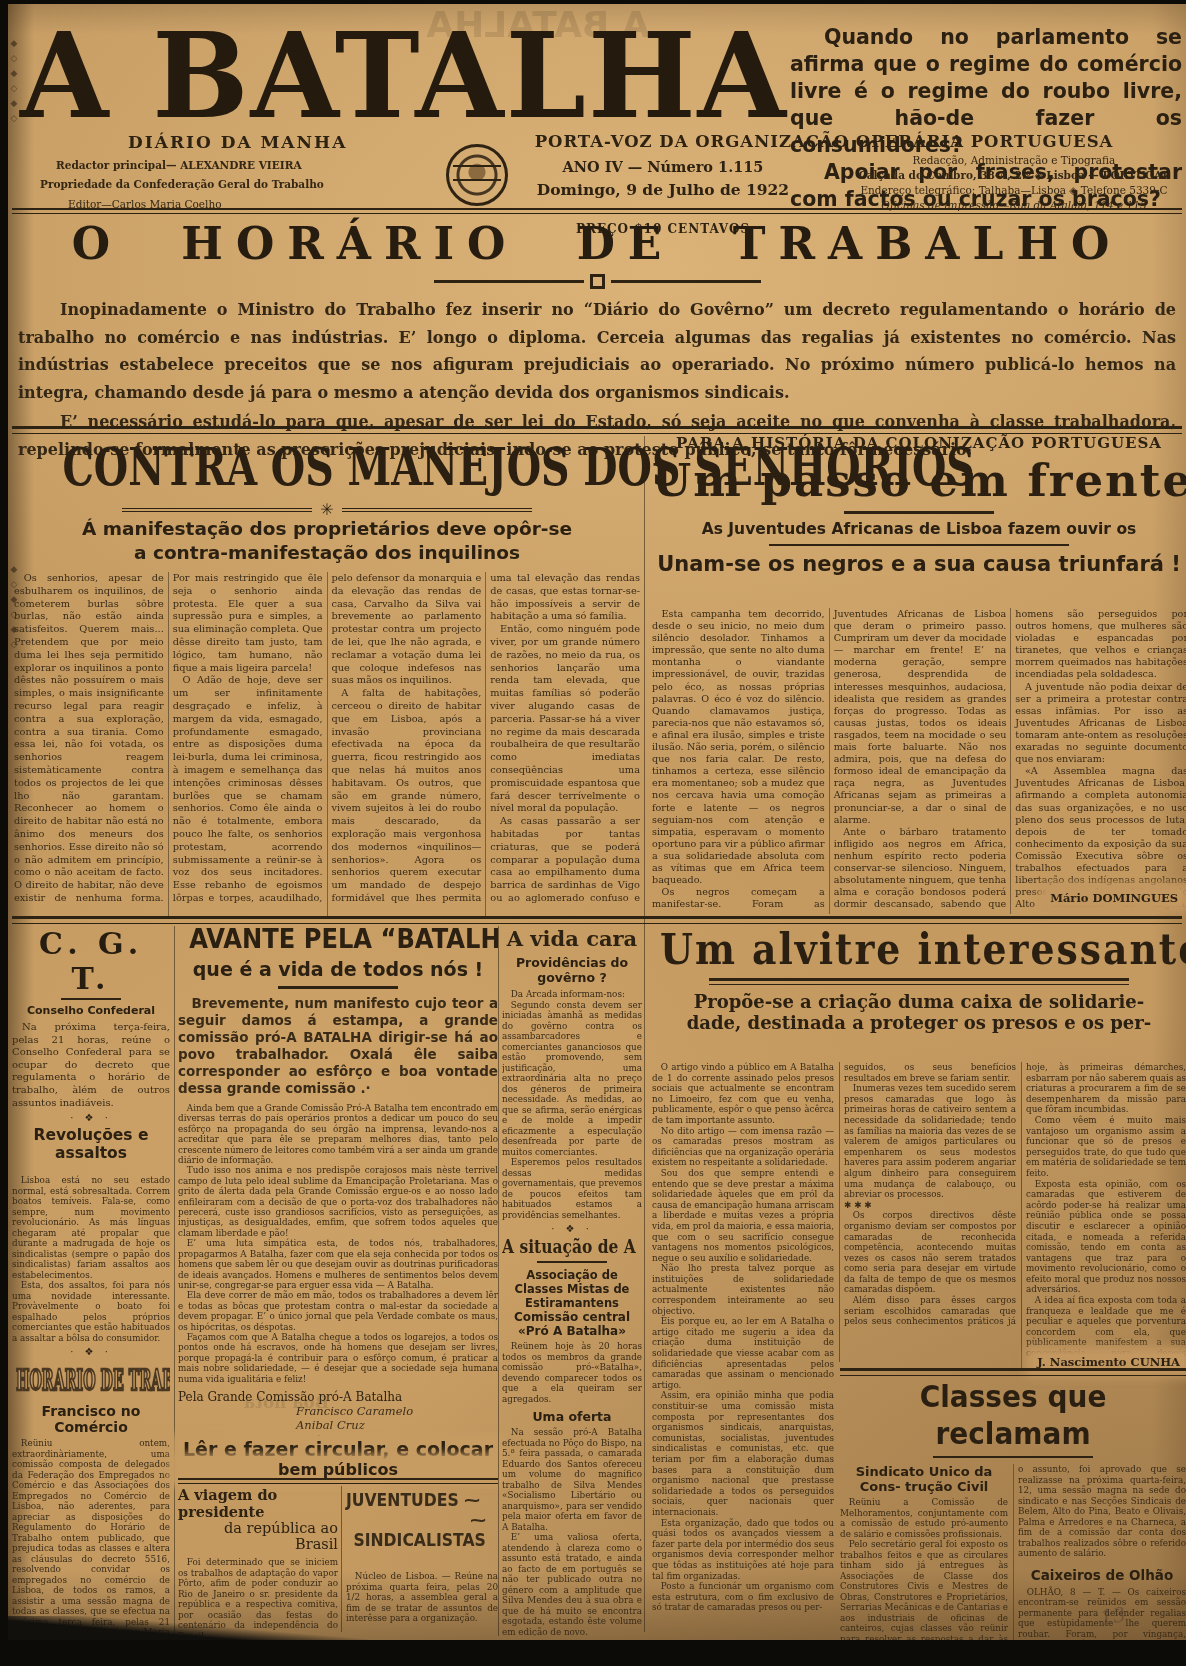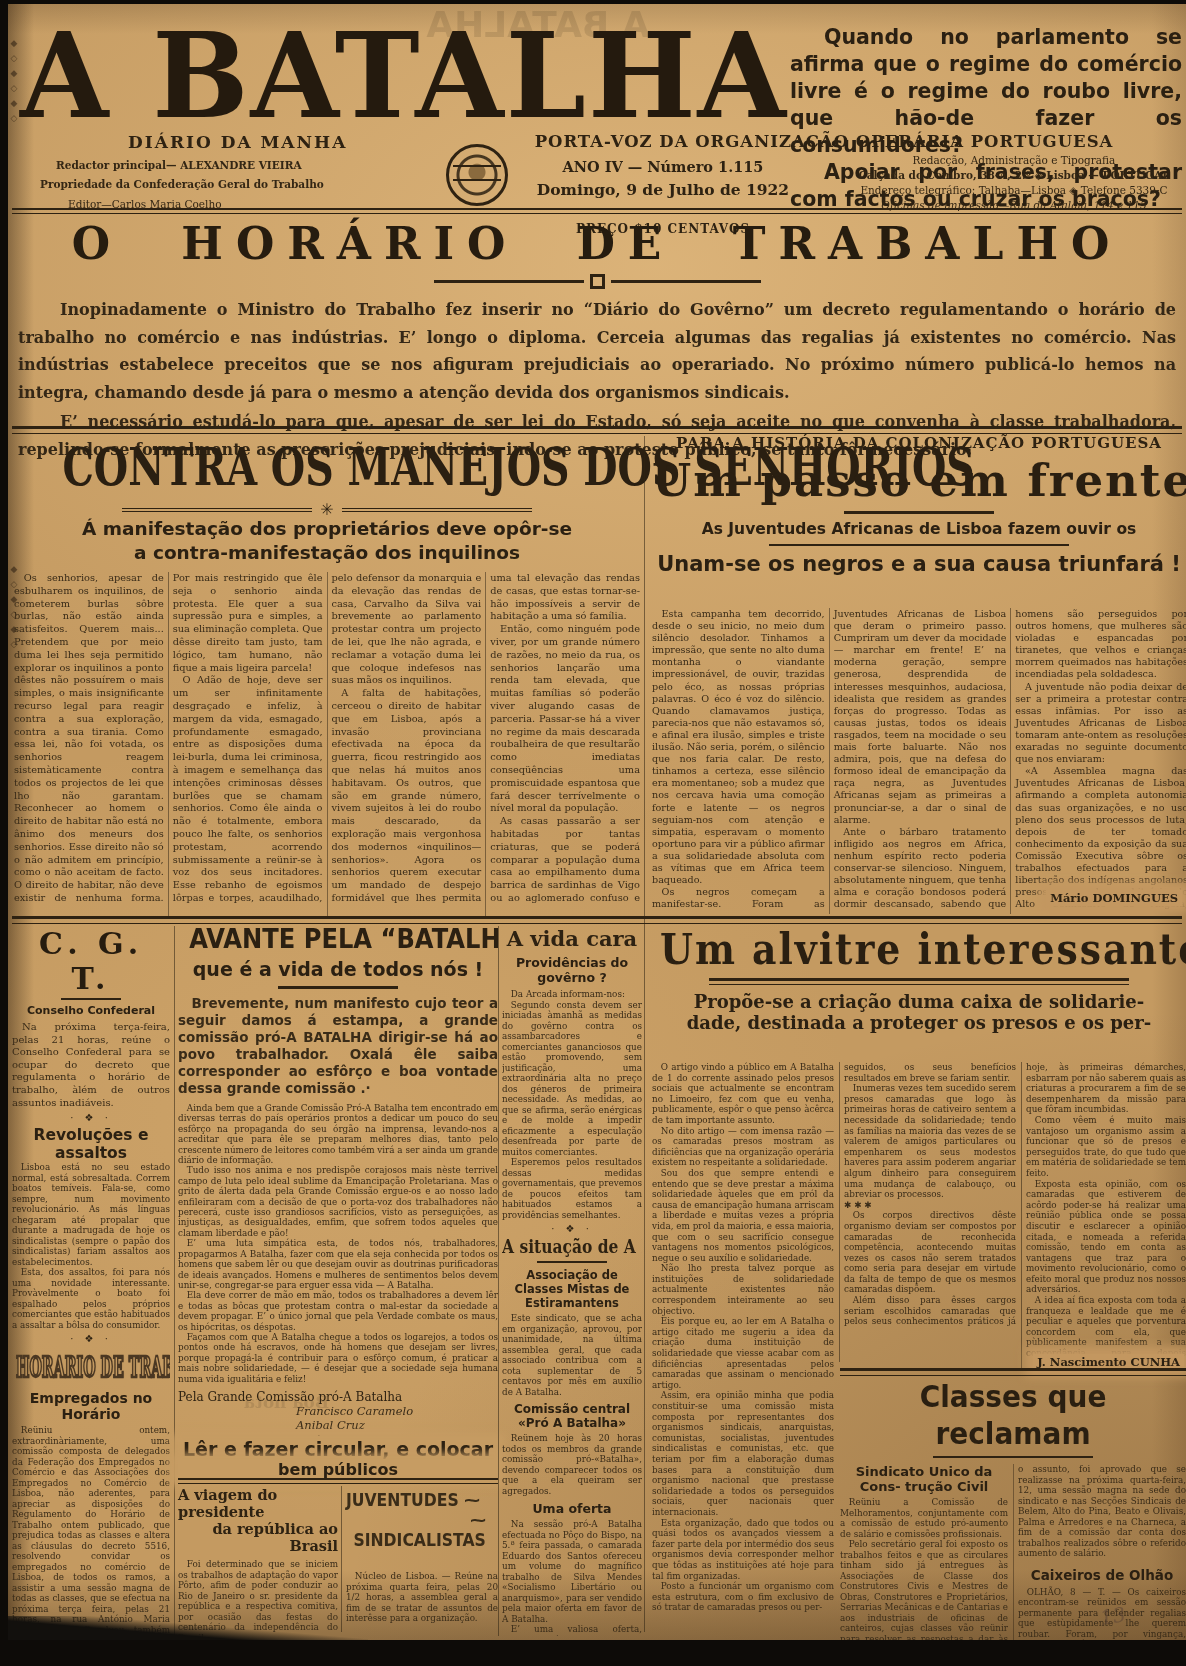--- a/index.html
+++ b/index.html
@@ -201,7 +201,7 @@
     <div class="flow smallflow" style="font-size:10px;line-height:12.6px;margin-top:4px"> Na próxima terça-feira, pelas 21 horas, reúne o Conselho Confederal para se ocupar do decreto que regulamenta o horário de trabalho, àlém de outros assuntos inadiáveis.</div>
     <div class="orn-dots">· ❖ ·</div>
     <div class="shead" style="font-size:15.5px">Revoluções e assaltos</div>
-    <div class="flow smallflow" style="margin-top:0"> Lisboa está no seu estado normal, está sobresaltada. Correm boatos temíveis. Fala-se, como sempre, num movimento revolucionário. As más línguas chegaram até propalar que durante a madrugada de hoje os sindicalistas (sempre o papão dos sindicalistas) fariam assaltos aos estabelecimentos.
+    <div class="flow smallflow" style="margin-top:13px"> Lisboa está no seu estado normal, está sobresaltada. Correm boatos temíveis. Fala-se, como sempre, num movimento revolucionário. As más línguas chegaram até propalar que durante a madrugada de hoje os sindicalistas (sempre o papão dos sindicalistas) fariam assaltos aos estabelecimentos.
  Esta, dos assaltos, foi para nós uma novidade interessante. Provàvelmente o boato foi espalhado pelos próprios comerciantes que estão habituados a assaltar a bôlsa do consumidor.</div>
     <div class="orn-dots">· ❖ ·</div>
     <div class="outline-h" style="margin:14px 0">HORARIO DE TRABALHO</div>

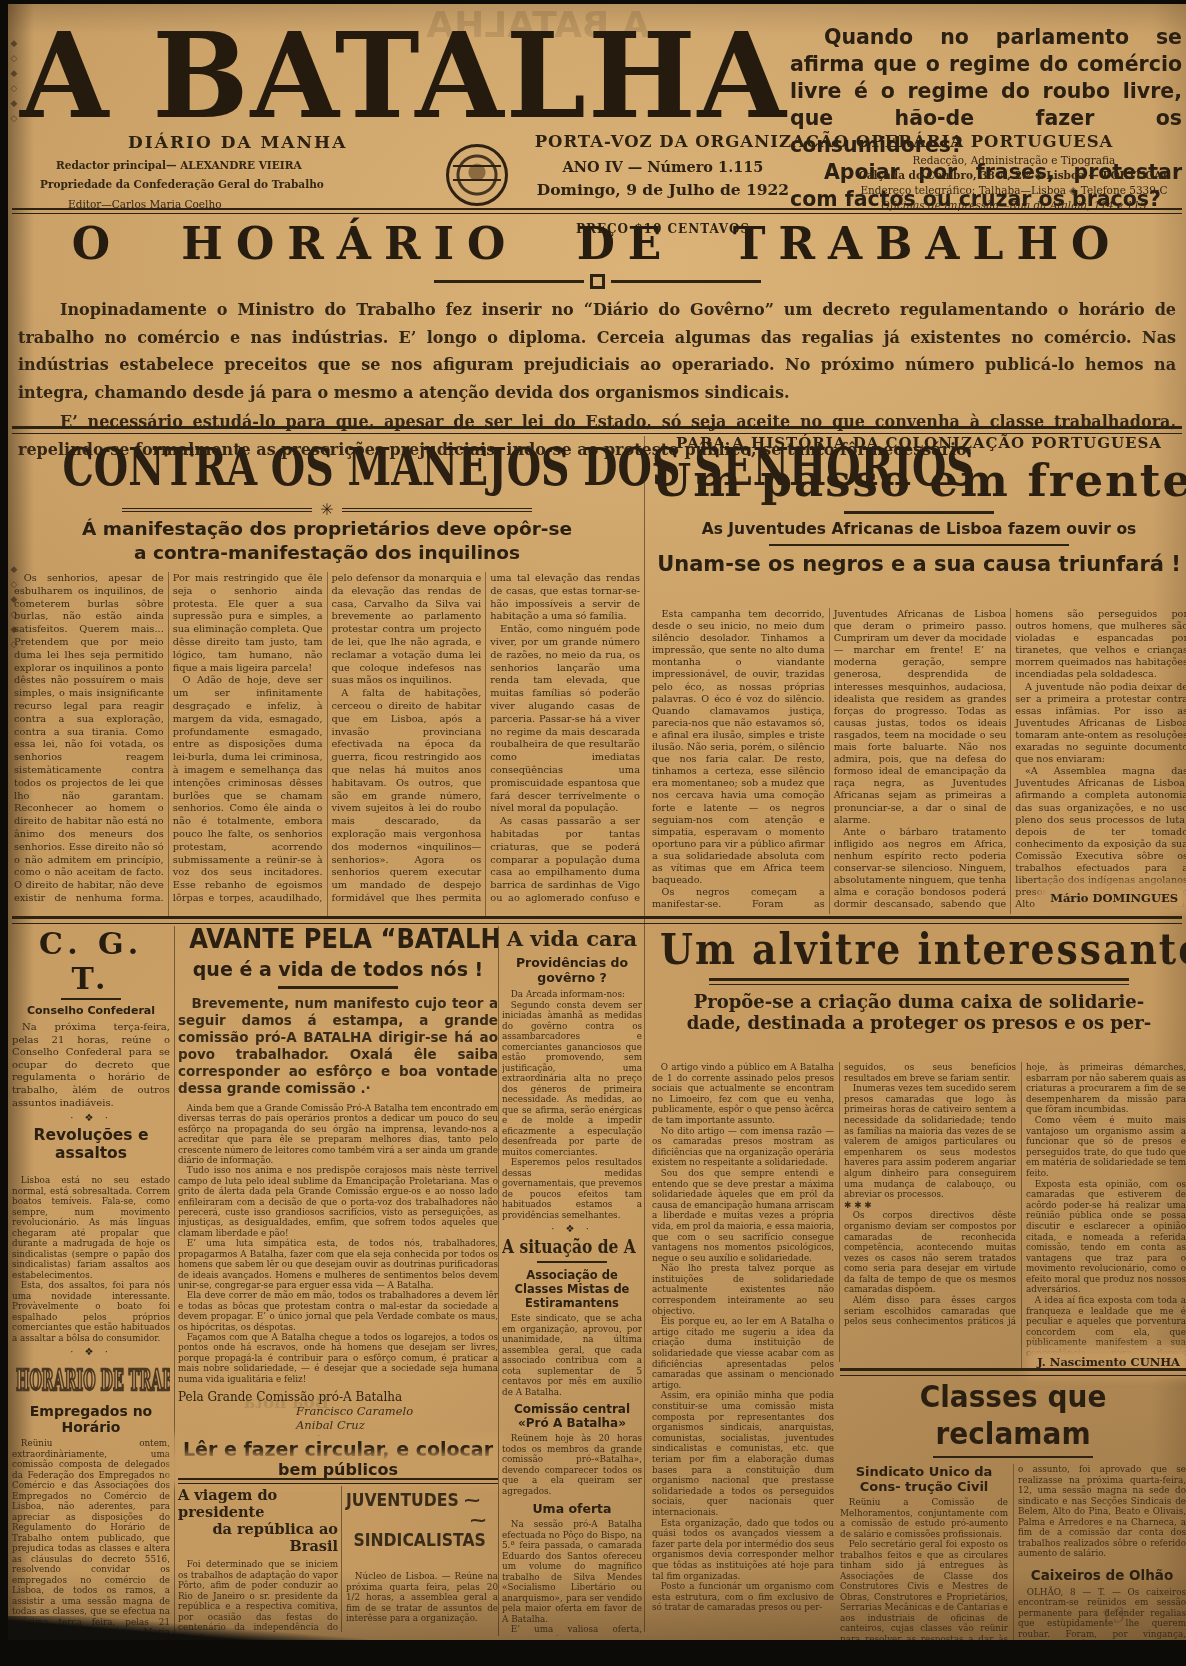--- a/index.html
+++ b/index.html
@@ -260,7 +260,6 @@
     <div class="serif ctr" style="font-weight:bold;font-size:15.5px;transform:scaleY(1.25);white-space:nowrap">A situação de A BATALHA</div>
     <div style="width:70px;border-top:2px solid #2e2212;margin:5px auto"></div>
     <div class="shead" style="font-size:11.5px">Associação de Classes Mistas de Estiramantens</div>
-    <div class="flow smallflow" style="margin:3px 0 5px"> Este sindicato, que se acha em organização, aprovou, por unanimidade, na última assemblea geral, que cada associado contribua com a cota suplementar de 5 centavos por mês em auxílio de A Batalha.</div>
     <div class="shead" style="font-size:12px">Comissão central «Pró A Batalha»</div>
     <div class="flow smallflow" style="margin:3px 0 5px"> Reünem hoje às 20 horas todos os membros da grande comissão pró-«Batalha», devendo comparecer todos os que a ela queiram ser agregados.</div>
     <div class="shead" style="font-size:12.5px">Uma oferta</div>

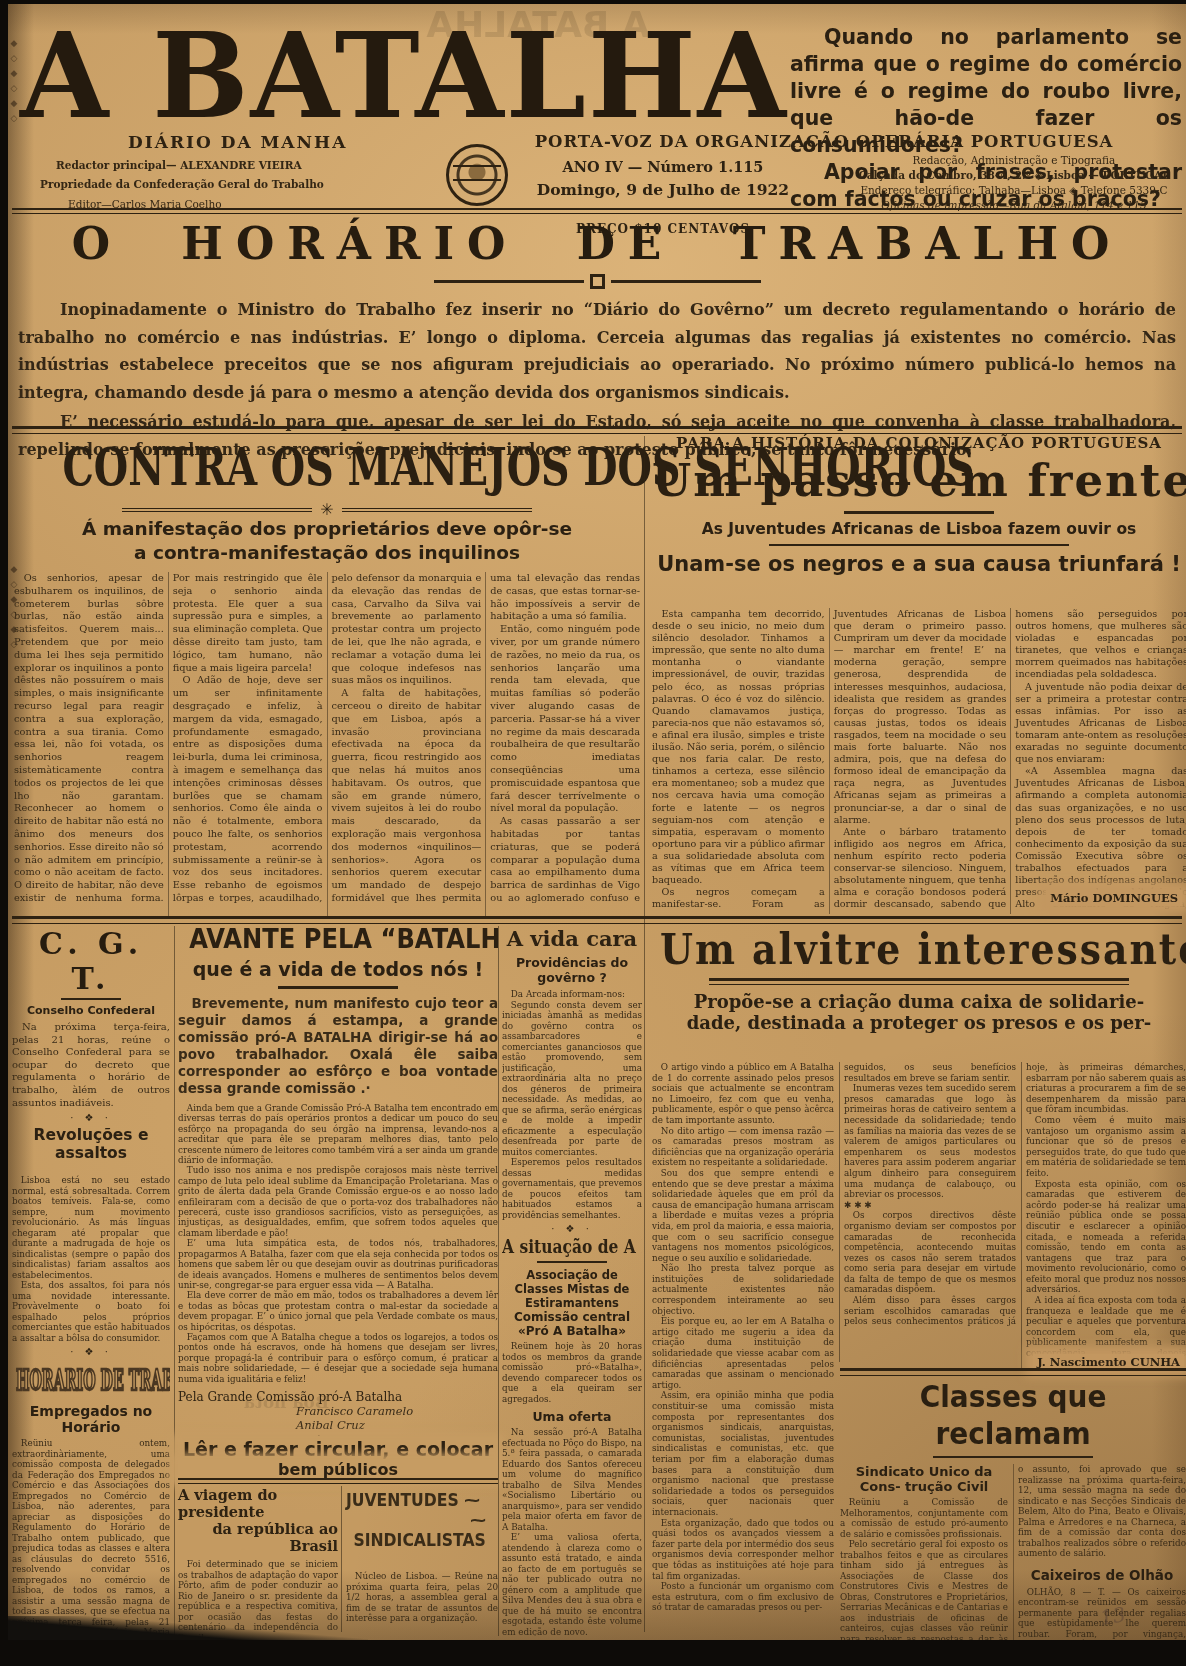--- a/index.html
+++ b/index.html
@@ -205,7 +205,7 @@
  Esta, dos assaltos, foi para nós uma novidade interessante. Provàvelmente o boato foi espalhado pelos próprios comerciantes que estão habituados a assaltar a bôlsa do consumidor.</div>
     <div class="orn-dots">· ❖ ·</div>
     <div class="outline-h" style="margin:14px 0">HORARIO DE TRABALHO</div>
-    <div class="shead" style="font-size:14px">Empregados no Horário</div>
+    <div class="shead" style="font-size:14px">Francisco no Comércio</div>
     <div class="flow smallflow" style="margin-top:3px"> Reüniu ontem, extraordinàriamente, uma comissão composta de delegados da Federação dos Empregados no Comércio e das Associações dos Empregados no Comércio de Lisboa, não aderentes, para apreciar as disposições do Regulamento do Horário de Trabalho ontem publicado, que prejudica todas as classes e altera as cláusulas do decreto 5516, resolvendo convidar os empregados no comércio de Lisboa, de todos os ramos, a assistir a uma sessão magna de todas as classes, que se efectua na próxima terça feira, pelas 21 horas, na rua António Maria Cardoso, 20. Resolveu também publicar um suplemento ao jornal Era Nova, órgão da classe, àcêrca do assunto.</div>
 
   </div>

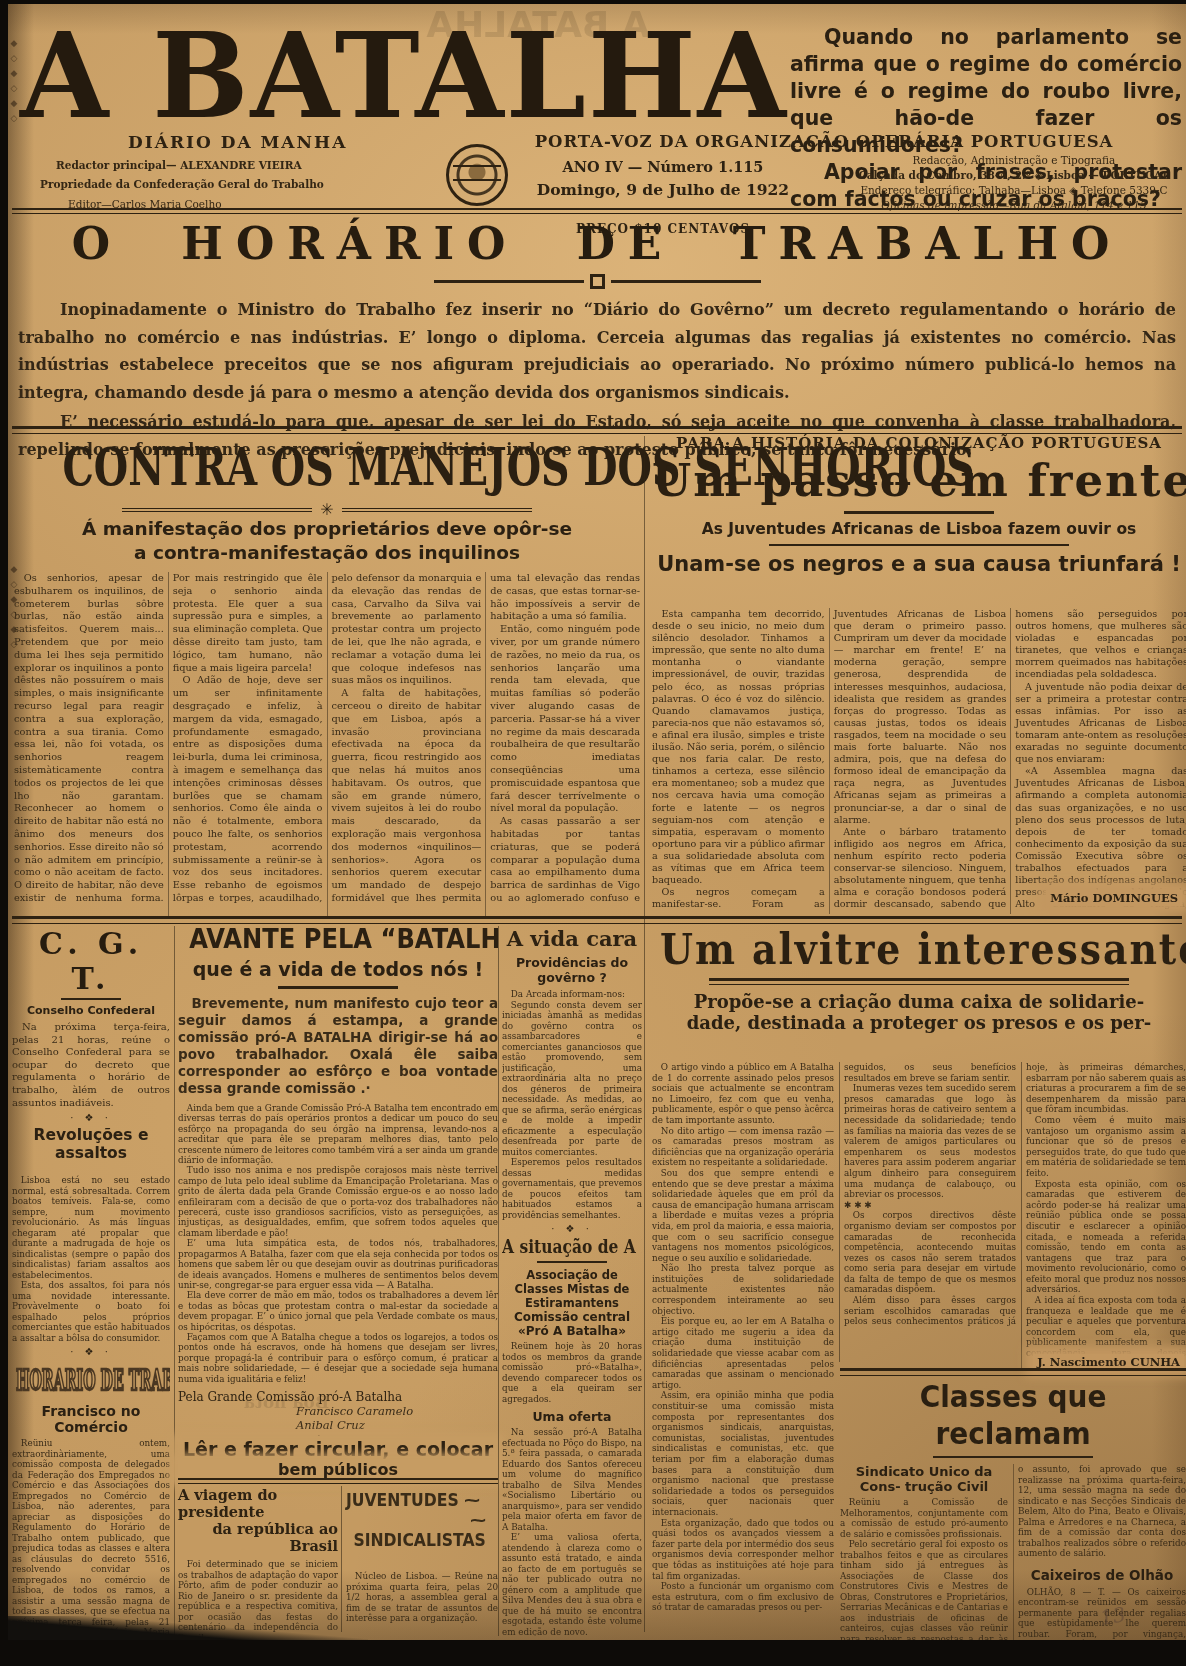--- a/index.html
+++ b/index.html
@@ -237,7 +237,7 @@
 
   <div class="b" style="left:170px;top:1482px;width:160px">
     <div class="serif" style="font-weight:bold;font-size:14.5px">A viagem do presidente</div>
-    <div class="serif" style="font-weight:bold;font-size:14.5px;text-align:right">da república ao Brasil</div>
+    <div class="serif" style="font-weight:normal;font-size:14.5px;text-align:right">da república ao Brasil</div>
     <div class="flow smallflow" style="margin-top:5px"> Foi determinado que se iniciem os trabalhos de adaptação do vapor Pôrto, afim de poder conduzir ao Rio de Janeiro o sr. presidente da república e a respectiva comitiva, por ocasião das festas do centenário da independência do Brasil.</div>
   </div>
   <div class="b vr" style="left:333px;top:1482px;height:146px"></div>

